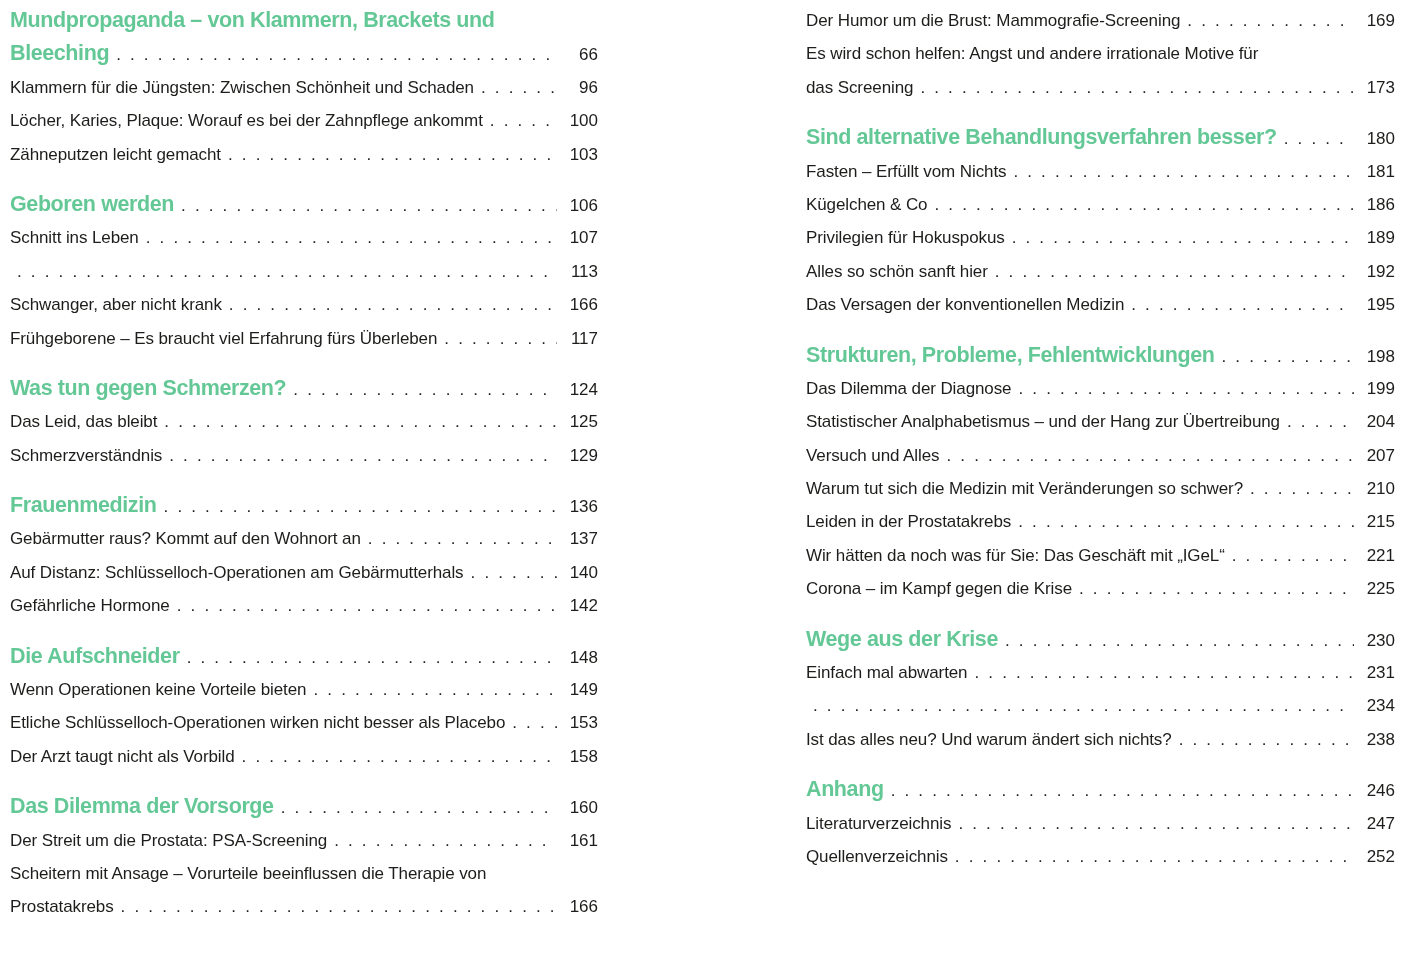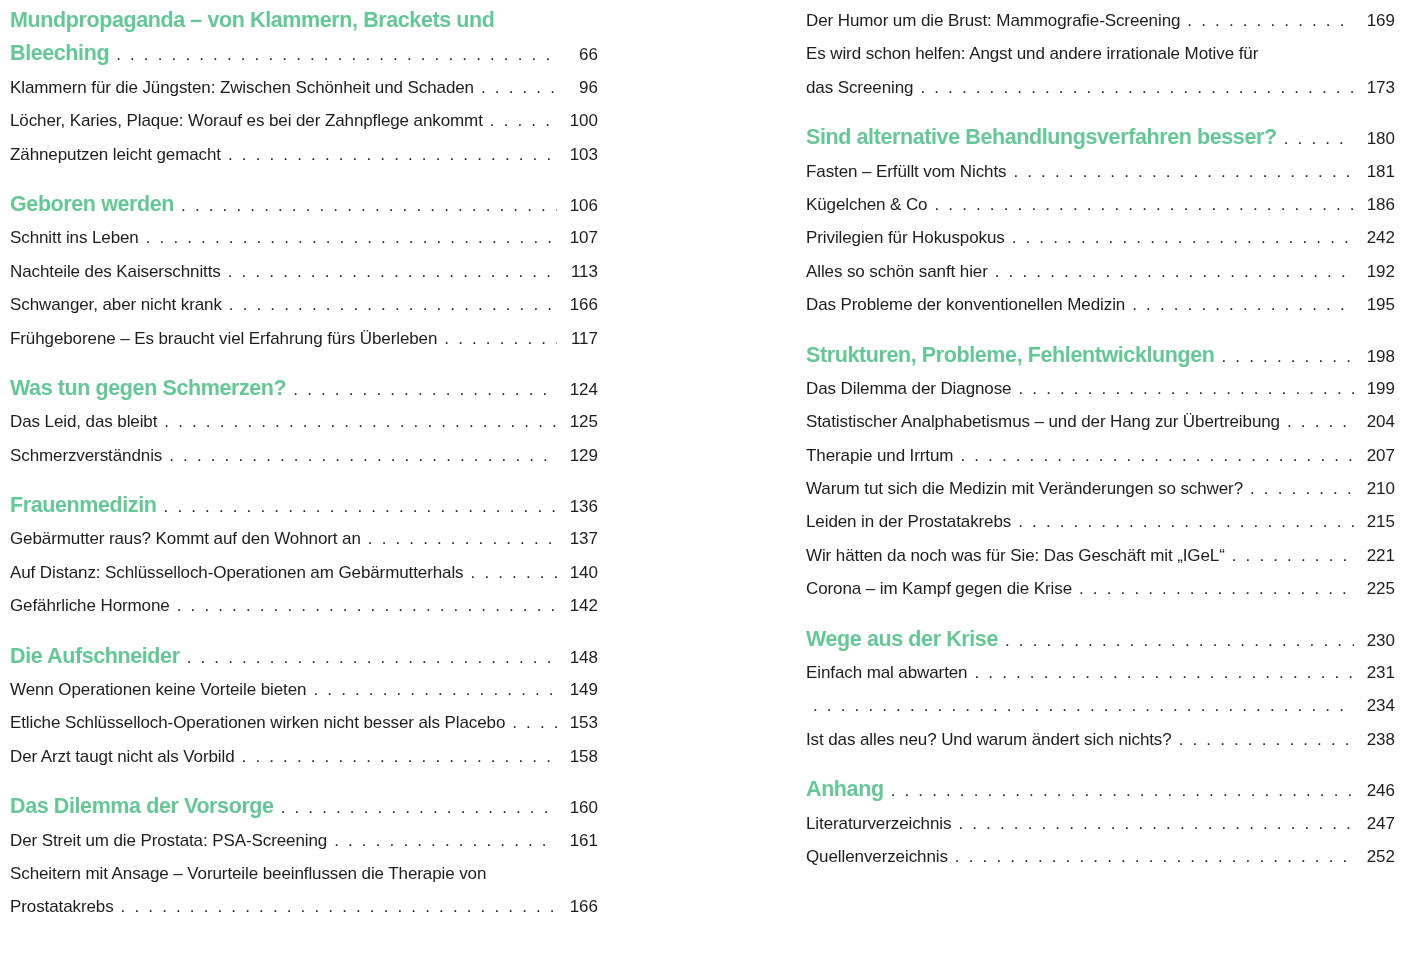--- a/index.html
+++ b/index.html
@@ -236,7 +236,7 @@
         <div class="row">
           <span class="title">Privilegien für Hokuspokus</span>
           <span class="leader"></span>
-          <span class="pagenum">242</span>
+          <span class="pagenum">189</span>
         </div>
         <div class="row">
           <span class="title">Alles so schön sanft hier</span>

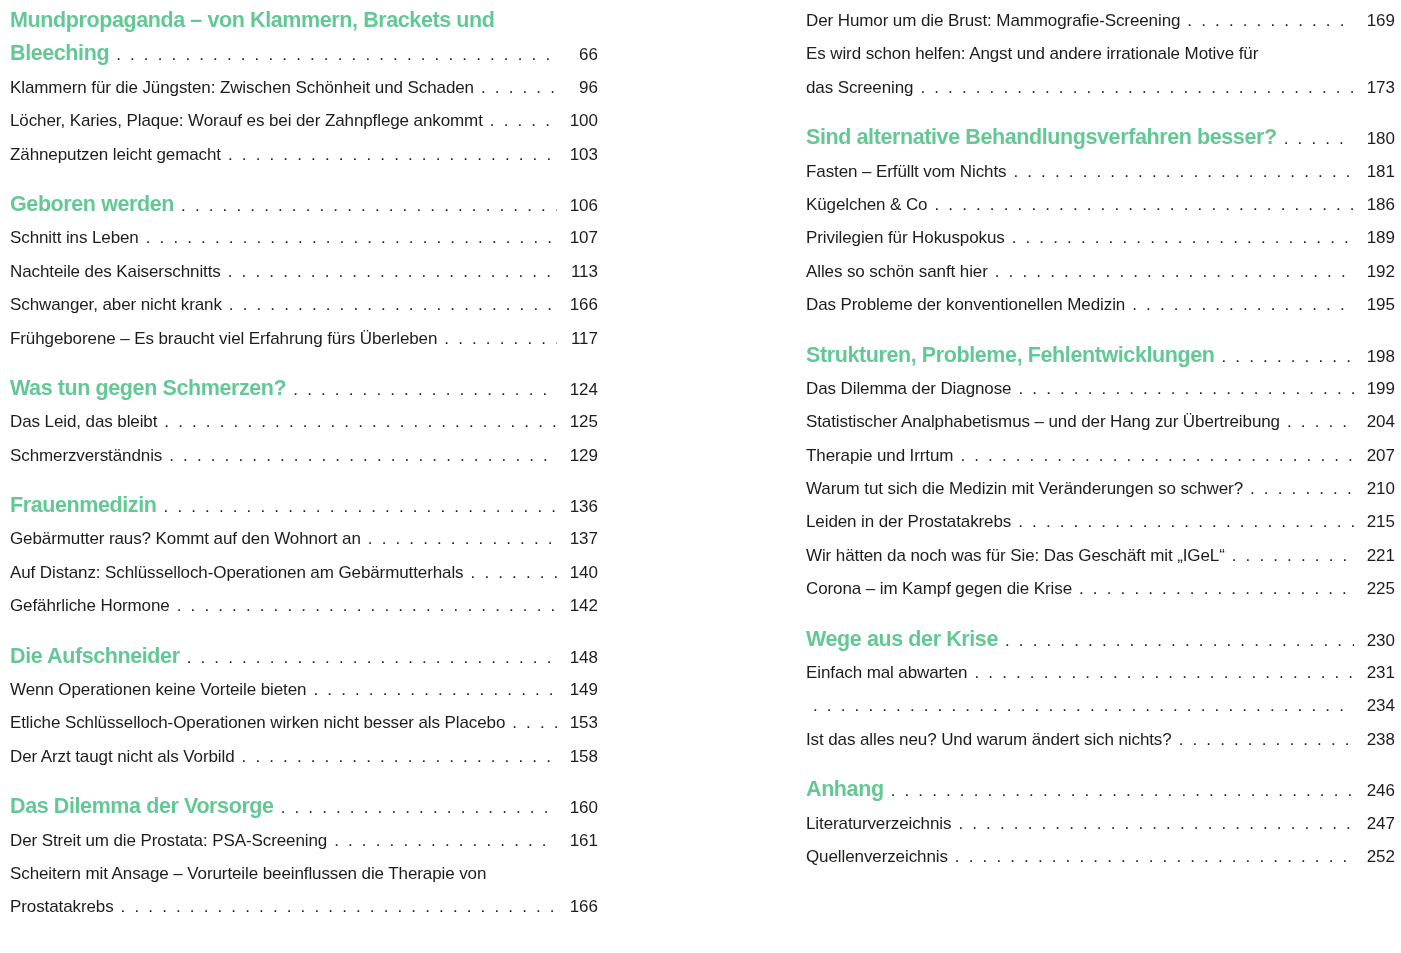--- a/index.html
+++ b/index.html
@@ -104,7 +104,6 @@
           <span class="pagenum">107</span>
         </div>
         <div class="row">
-          <span class="title">Nachteile des Kaiserschnitts</span>
           <span class="leader"></span>
           <span class="pagenum">113</span>
         </div>

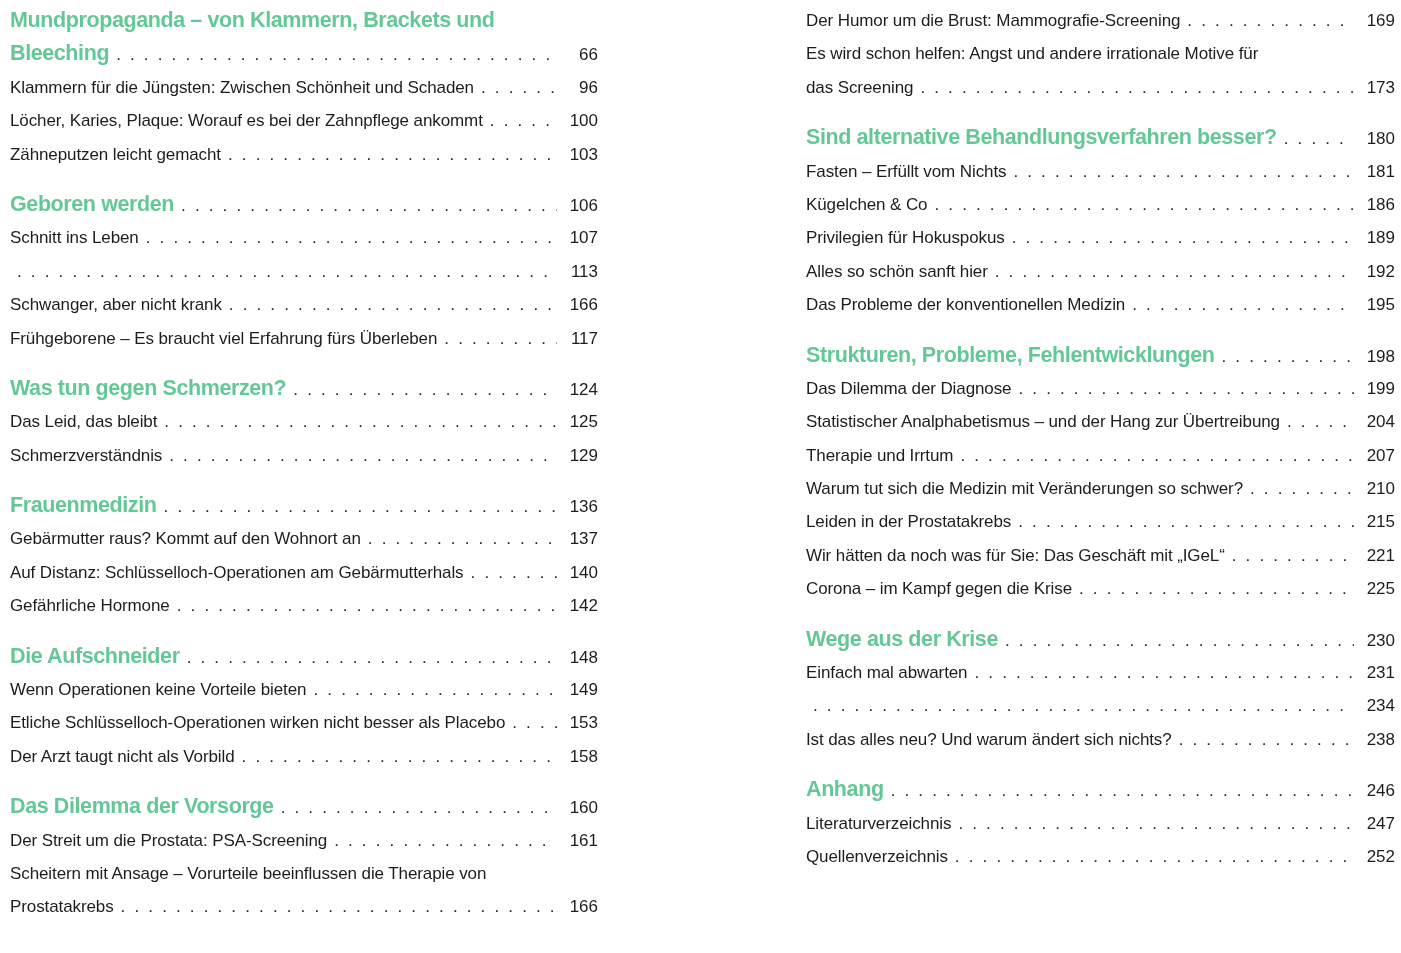--- a/index.html
+++ b/index.html
@@ -243,7 +243,7 @@
           <span class="pagenum">192</span>
         </div>
         <div class="row">
-          <span class="title">Das Probleme der konventionellen Medizin</span>
+          <span class="title">Das Versagen der konventionellen Medizin</span>
           <span class="leader"></span>
           <span class="pagenum">195</span>
         </div>

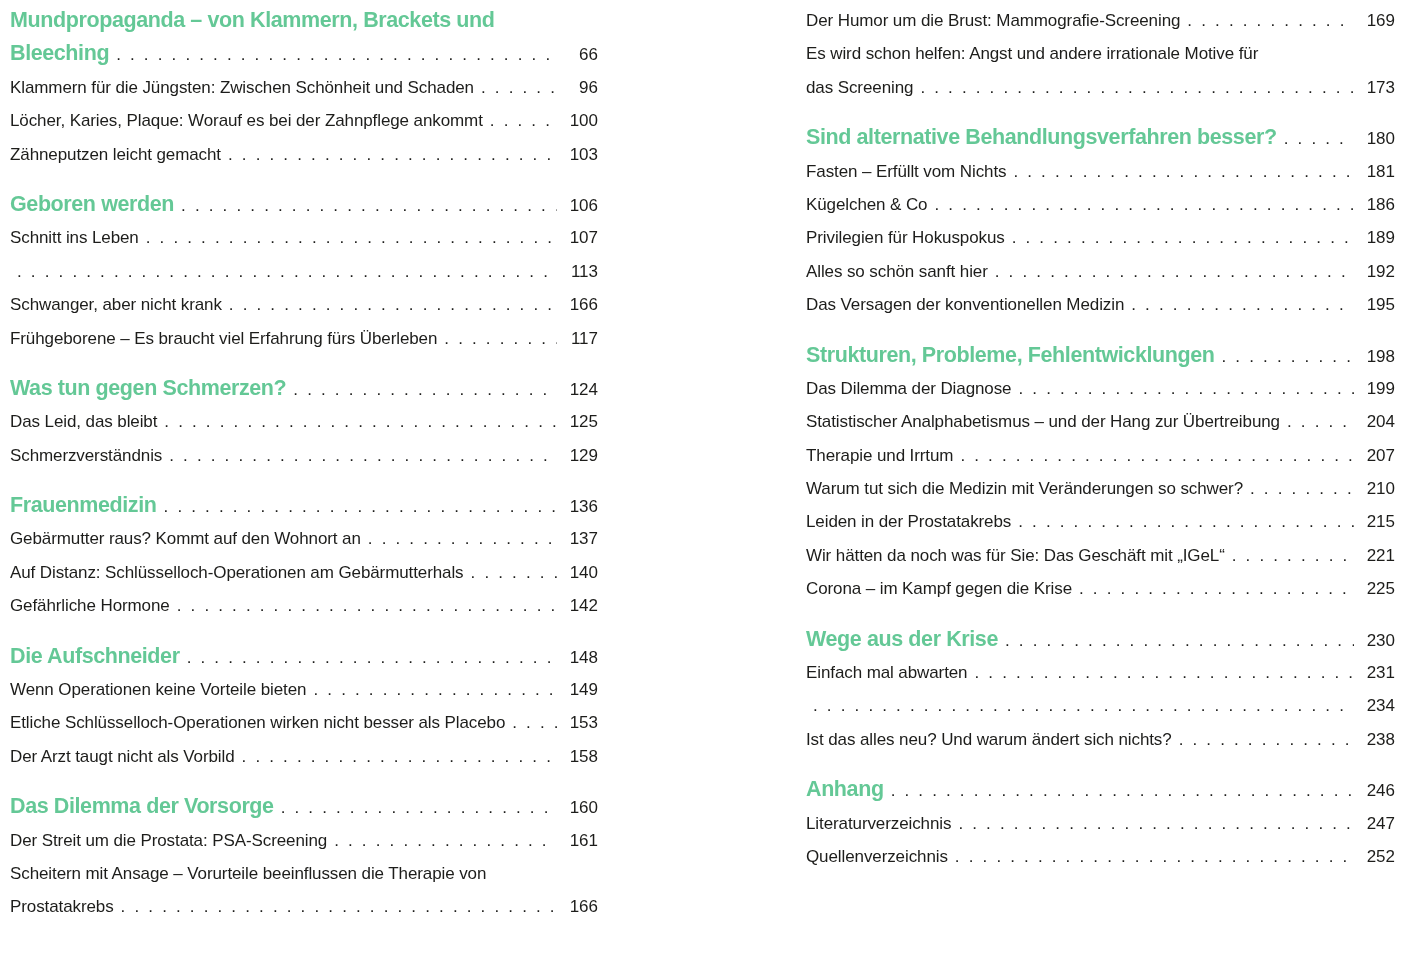--- a/index.html
+++ b/index.html
@@ -265,7 +265,7 @@
           <span class="pagenum">204</span>
         </div>
         <div class="row">
-          <span class="title">Therapie und Irrtum</span>
+          <span class="title">Versuch und Alles</span>
           <span class="leader"></span>
           <span class="pagenum">207</span>
         </div>

